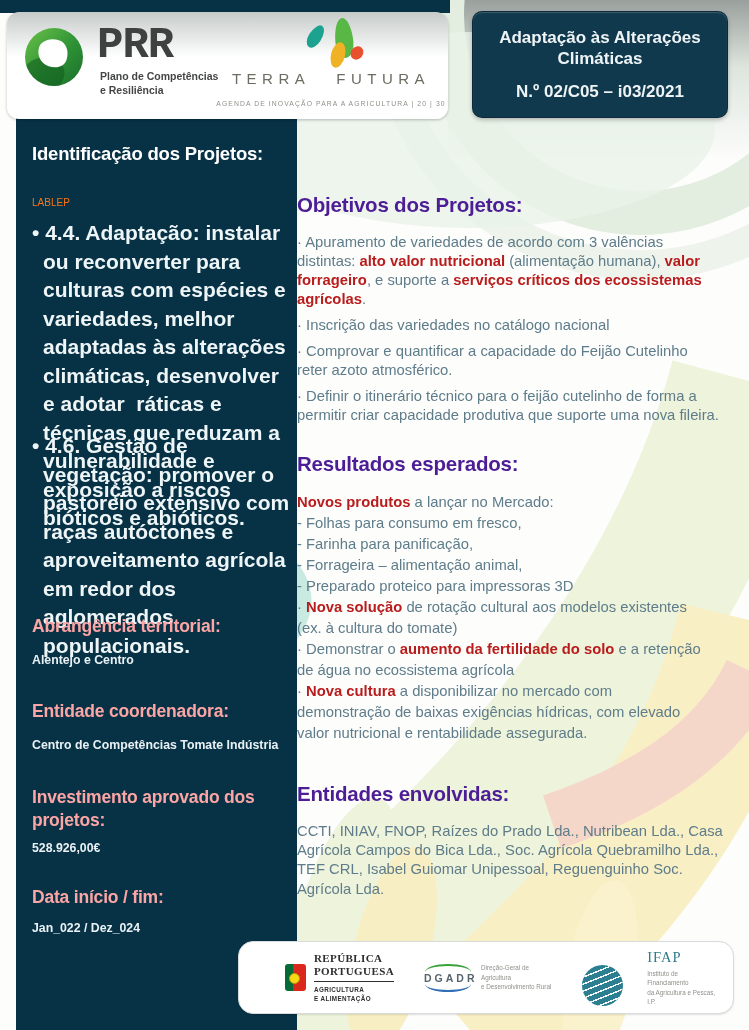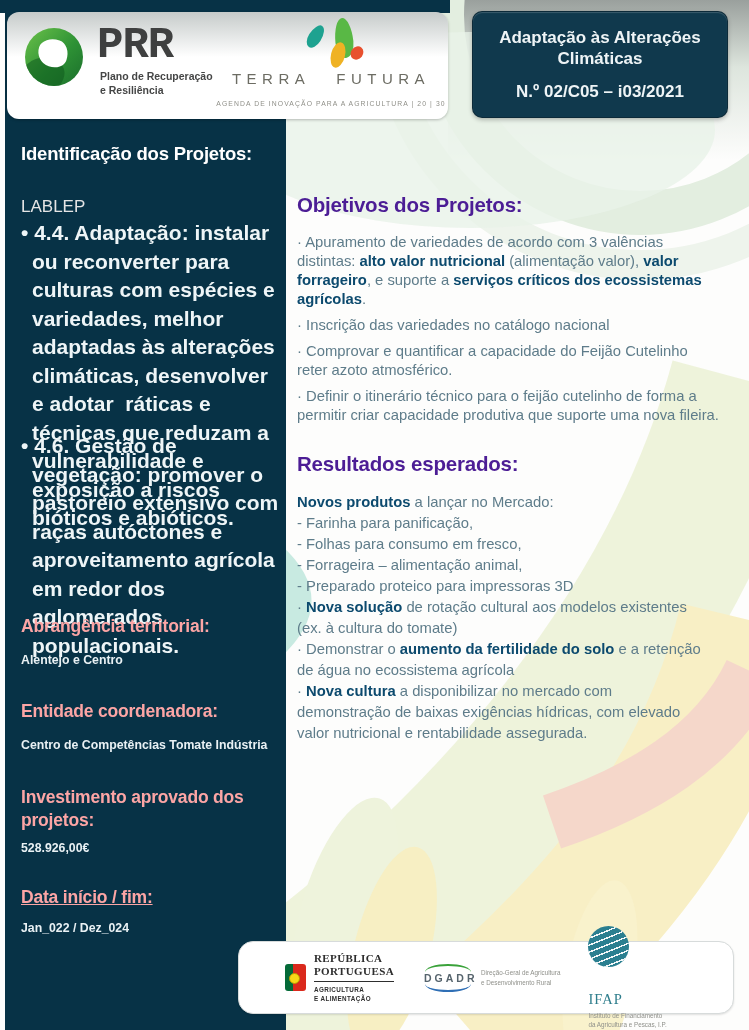--- a/index.html
+++ b/index.html
@@ -138,7 +138,7 @@
     </div>
     <div class="prr-word">PRR</div>
     <div class="prr-sub">
-      <div>Plano de Recuperação</div>
+      <div>Plano de Competências</div>
       <div>e Resiliência</div>
     </div>
     <div class="tf-block">

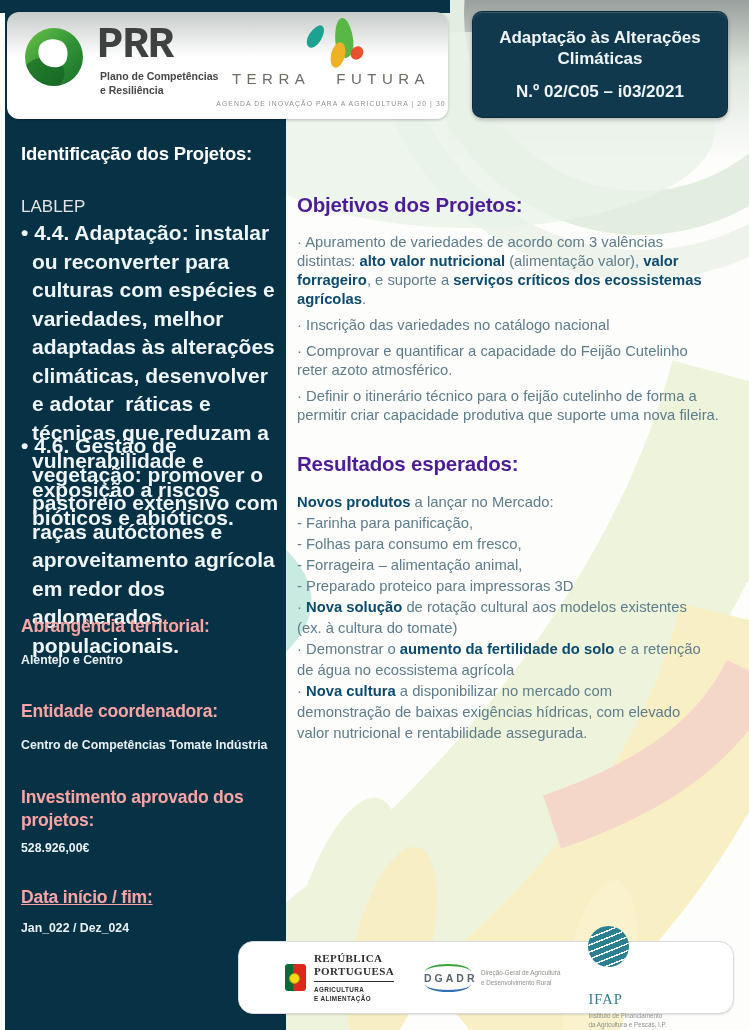--- a/index.html
+++ b/index.html
@@ -13,7 +13,7 @@
   svg.decor { position:absolute; left:0; top:0; }
 
   
-  .sidebar { position:absolute; left:5px; top:0; width:281px; height:1030px; background:#073246; z-index:2; }
+  .sidebar { position:absolute; left:16px; top:0; width:281px; height:1030px; background:#073246; z-index:2; }
   .top-strip { position:absolute; left:0; top:0; width:450px; height:13px; background:#073246; z-index:2; }
   .sb-title { position:absolute; left:16px; top:143px; font-size:18.5px; font-weight:bold; color:#ffffff; white-space:nowrap; letter-spacing:-0.2px; }
   .sb-proj  { position:absolute; left:16px; top:197px; font-size:17px; color:#e5e5e5; }

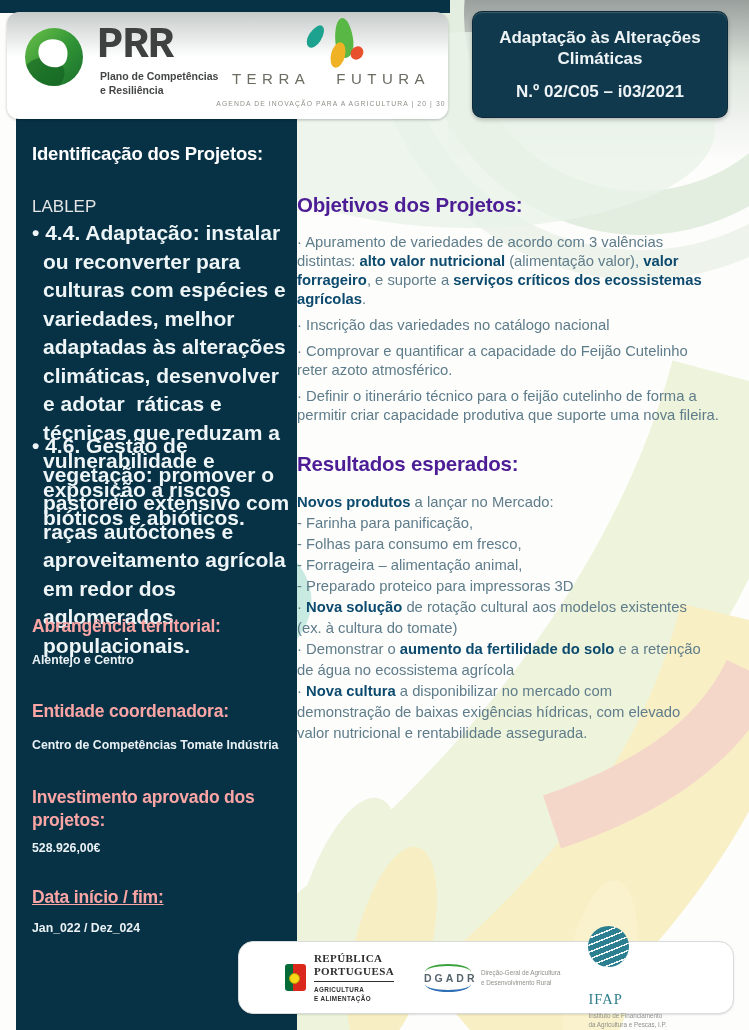--- a/index.html
+++ b/index.html
@@ -16,7 +16,7 @@
   .sidebar { position:absolute; left:16px; top:0; width:281px; height:1030px; background:#073246; z-index:2; }
   .top-strip { position:absolute; left:0; top:0; width:450px; height:13px; background:#073246; z-index:2; }
   .sb-title { position:absolute; left:16px; top:143px; font-size:18.5px; font-weight:bold; color:#ffffff; white-space:nowrap; letter-spacing:-0.2px; }
-  .sb-proj  { position:absolute; left:16px; top:197px; font-size:17px; color:#e5e5e5; }
+  .sb-proj  { position:absolute; left:16px; top:197px; font-size:10px; color:#f97316; }
   .sb-bullet { position:absolute; left:16px; width:260px; font-size:21px; line-height:1.36; color:#eef5f7; padding-left:11px; text-indent:-11px; white-space:pre-wrap;font-weight:bold; }
   .sb-b1 { top:219px; }
   .sb-b2 { top:432px; }

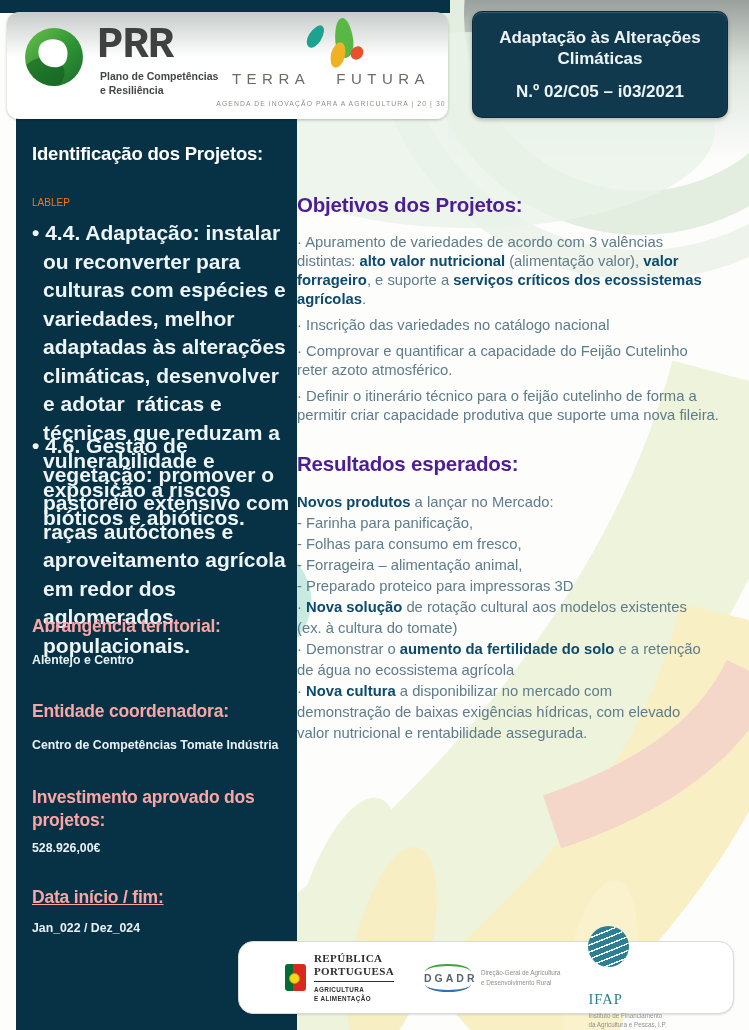--- a/index.html
+++ b/index.html
@@ -62,7 +62,7 @@
   .obj-item { font-size:14.8px; color:#5e7c8a; line-height:1.28; margin-bottom:7px; }
   .res-line { font-size:14.8px; color:#5e7c8a; line-height:1.42; }
   .ent-text { font-size:14.8px; color:#5e7c8a; line-height:1.3; }
-  .obj-item .b, .res-line .b { font-weight:bold; color:#0c4a6e; }
+  .obj-item .b, .res-line .b { font-weight:bold; color:#b91c1c; }
 
   
   .f-band { position:absolute; left:238px; top:941px; width:496px; height:73px; background:#ffffff;

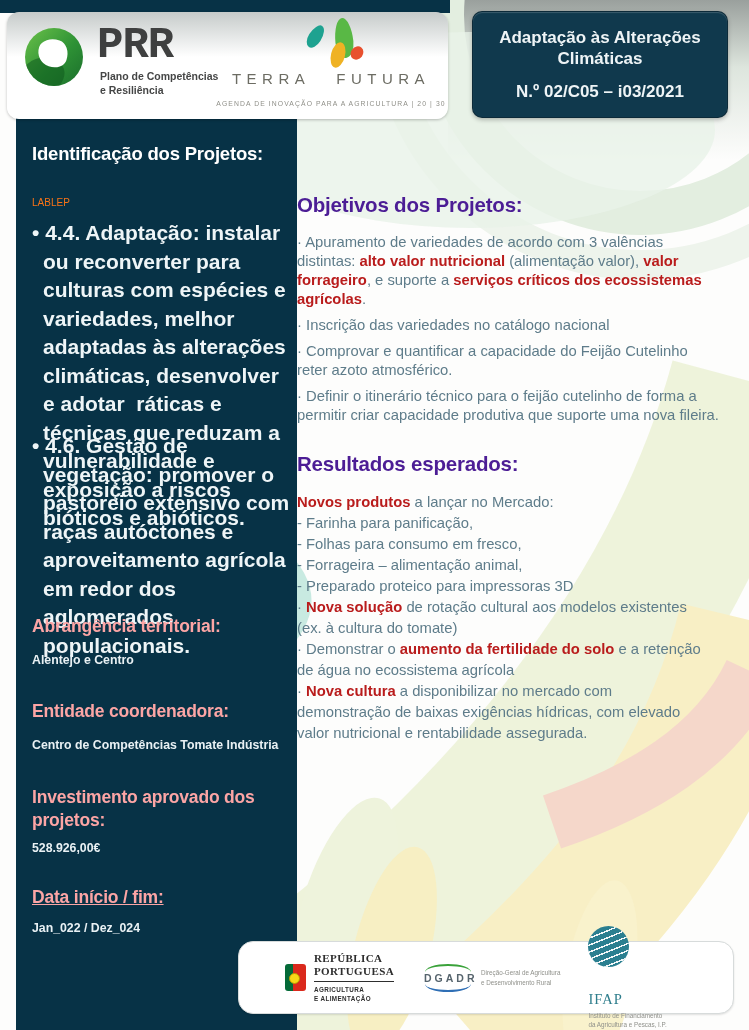--- a/index.html
+++ b/index.html
@@ -162,7 +162,7 @@
 
   <div class="section" id="objectives">
     <div class="sec-title">Objetivos dos Projetos:</div>
-    <div class="obj-item"><span>· Apuramento de variedades de acordo com 3 valências distintas: </span><span class="b">alto valor nutricional</span><span> (alimentação valor), </span><span class="b">valor forrageiro</span><span>, e suporte a </span><span class="b">serviços críticos dos ecossistemas agrícolas</span><span>.</span></div>
+    <div class="obj-item"><span>· Apuramento de variedades de acordo com 3 valências distintas: </span><span class="b">alto valor nutricional</span><span> (alimentação humana), </span><span class="b">valor forrageiro</span><span>, e suporte a </span><span class="b">serviços críticos dos ecossistemas agrícolas</span><span>.</span></div>
     <div class="obj-item"><span>· Inscrição das variedades no catálogo nacional</span></div>
     <div class="obj-item"><span>· Comprovar e quantificar a capacidade do Feijão Cutelinho reter azoto atmosférico.</span></div>
     <div class="obj-item"><span>· Definir o itinerário técnico para o feijão cutelinho de forma a permitir criar capacidade produtiva que suporte uma nova fileira.</span></div>

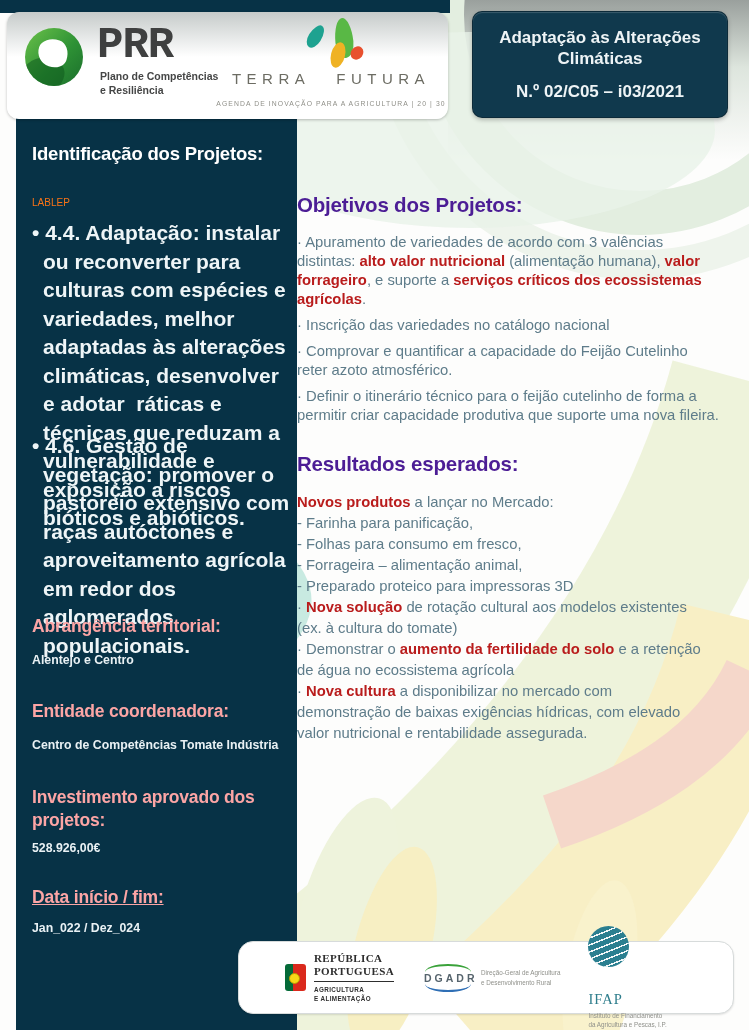--- a/index.html
+++ b/index.html
@@ -171,8 +171,8 @@
   <div class="section" id="results">
     <div class="sec-title">Resultados esperados:</div>
     <div class="res-line"><span class="b">Novos produtos</span><span> a lançar no Mercado:</span></div>
+    <div class="res-line"><span>- Folhas para consumo em fresco,</span></div>
     <div class="res-line"><span>- Farinha para panificação,</span></div>
-    <div class="res-line"><span>- Folhas para consumo em fresco,</span></div>
     <div class="res-line"><span>- Forrageira – alimentação animal,</span></div>
     <div class="res-line"><span>- Preparado proteico para impressoras 3D</span></div>
     <div class="res-line"><span>· </span><span class="b">Nova solução</span><span> de rotação cultural aos modelos existentes (ex. à cultura do tomate)</span></div>

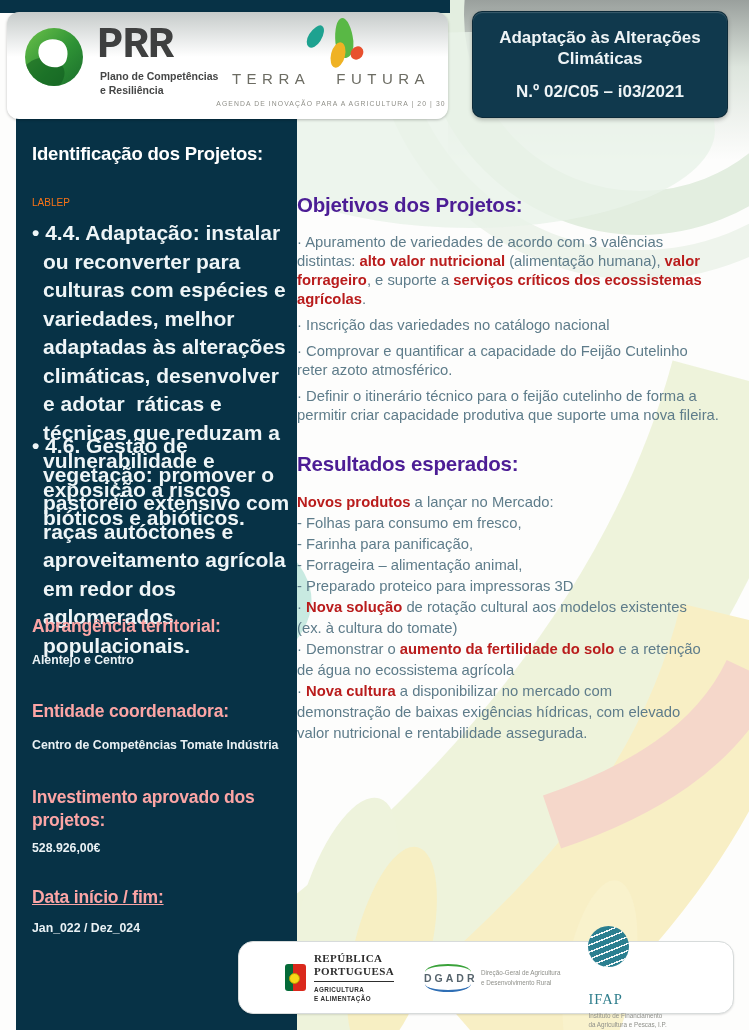--- a/index.html
+++ b/index.html
@@ -180,6 +180,10 @@
     <div class="res-line"><span>· </span><span class="b">Nova cultura</span><span> a disponibilizar no mercado com demonstração de baixas exigências hídricas, com elevado valor nutricional e rentabilidade assegurada.</span></div>
   </div>
 
+  <div class="section" id="entities">
+    <div class="sec-title">Entidades envolvidas:</div>
+    <div class="ent-text">CCTI, INIAV, FNOP, Raízes do Prado Lda., Nutribean Lda., Casa Agrícola Campos do Bica Lda., Soc. Agrícola Quebramilho Lda., TEF CRL, Isabel Guiomar Unipessoal, Reguenguinho Soc. Agrícola Lda.</div>
+  </div>
 
   <div class="f-band">
     <div class="gov-block">

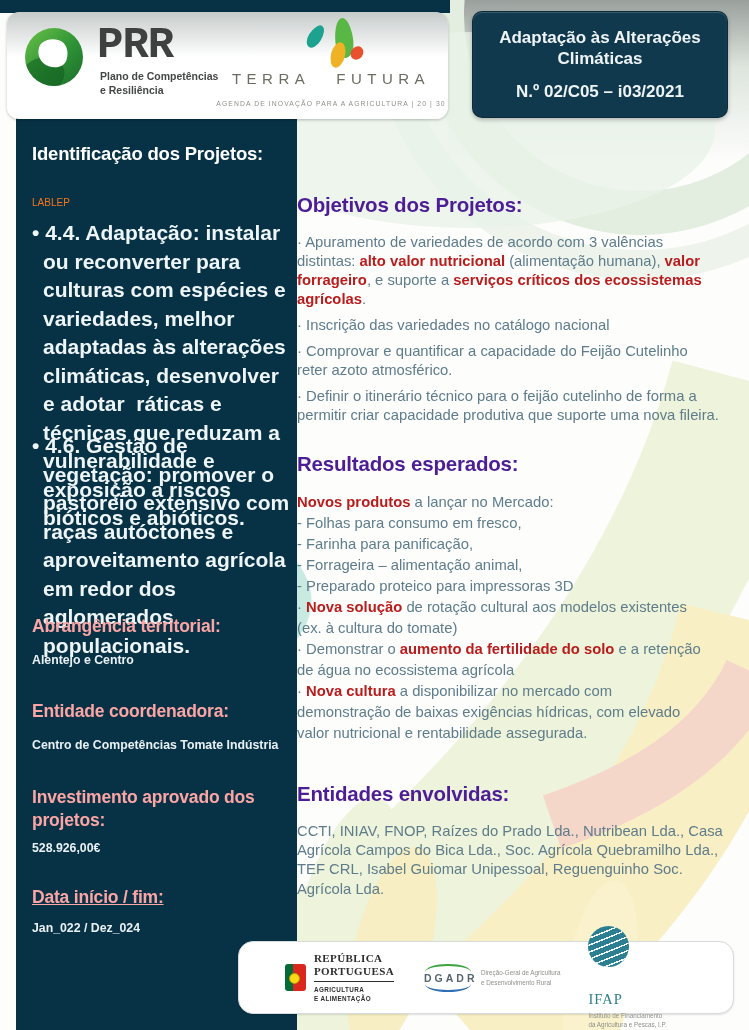--- a/index.html
+++ b/index.html
@@ -127,7 +127,7 @@
     <div class="sb-label" style="top:786px;">Investimento aprovado dos projetos:</div>
     <div class="sb-value" style="top:841px;">528.926,00€</div>
 
-    <div class="sb-label" style="top:886px;text-decoration:underline;">Data início / fim:</div>
+    <div class="sb-label" style="top:886px;">Data início / fim:</div>
     <div class="sb-value" style="top:921px;">Jan_022 / Dez_024</div>
   </div>
 

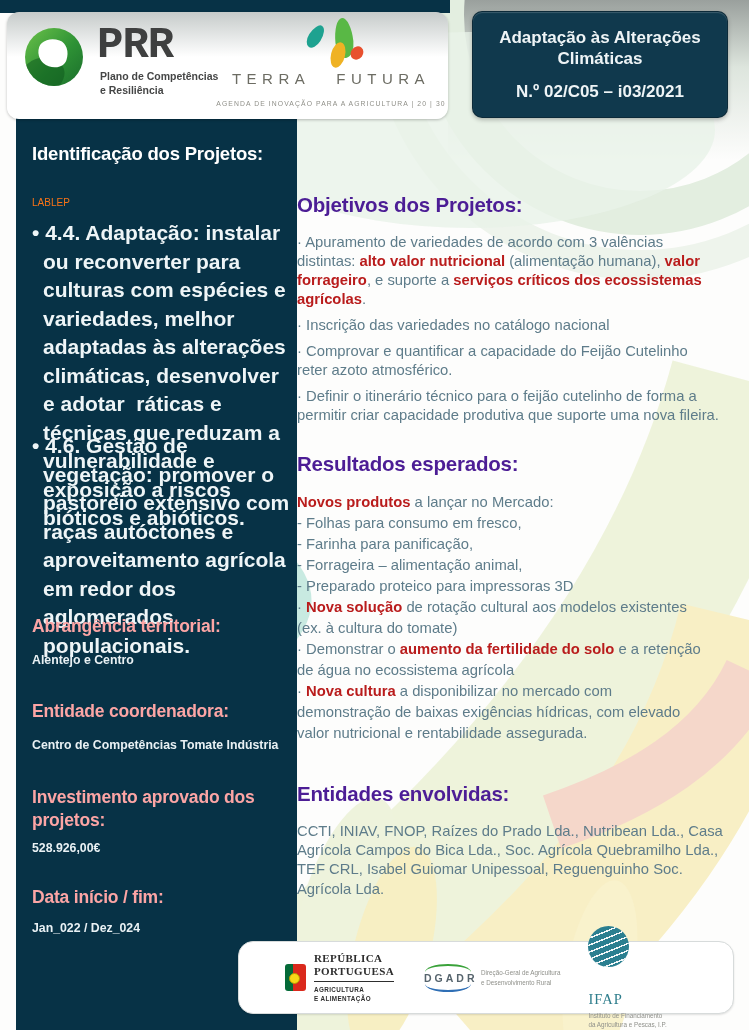--- a/index.html
+++ b/index.html
@@ -84,7 +84,7 @@
   .dgadr-letters { font-size:10.5px; font-weight:bold; letter-spacing:3px; color:#56646d; margin:0 0 0 2px; }
   .dgadr-arc-bot { width:46px; height:8px; margin:0 auto; border-bottom:2.5px solid #2f6fb5; border-radius:0 0 50% 50%/0 0 100% 100%; }
   .logo-desc { font-size:6.3px; color:#8f908a; line-height:1.5; }
-  .ifap-block { display:flex; align-items:flex-start; gap:24px;flex-direction:column; }
+  .ifap-block { display:flex; align-items:flex-end; gap:24px; }
   .ifap-globe { width:41px; height:41px; border-radius:50%; background:#2b7f90; position:relative; overflow:hidden; flex:0 0 auto; }
   .ifap-globe::after { content:""; position:absolute; inset:-10px;
     background:repeating-linear-gradient(150deg, rgba(255,255,255,0.95) 0 1.4px, rgba(255,255,255,0) 1.4px 6.5px); 

